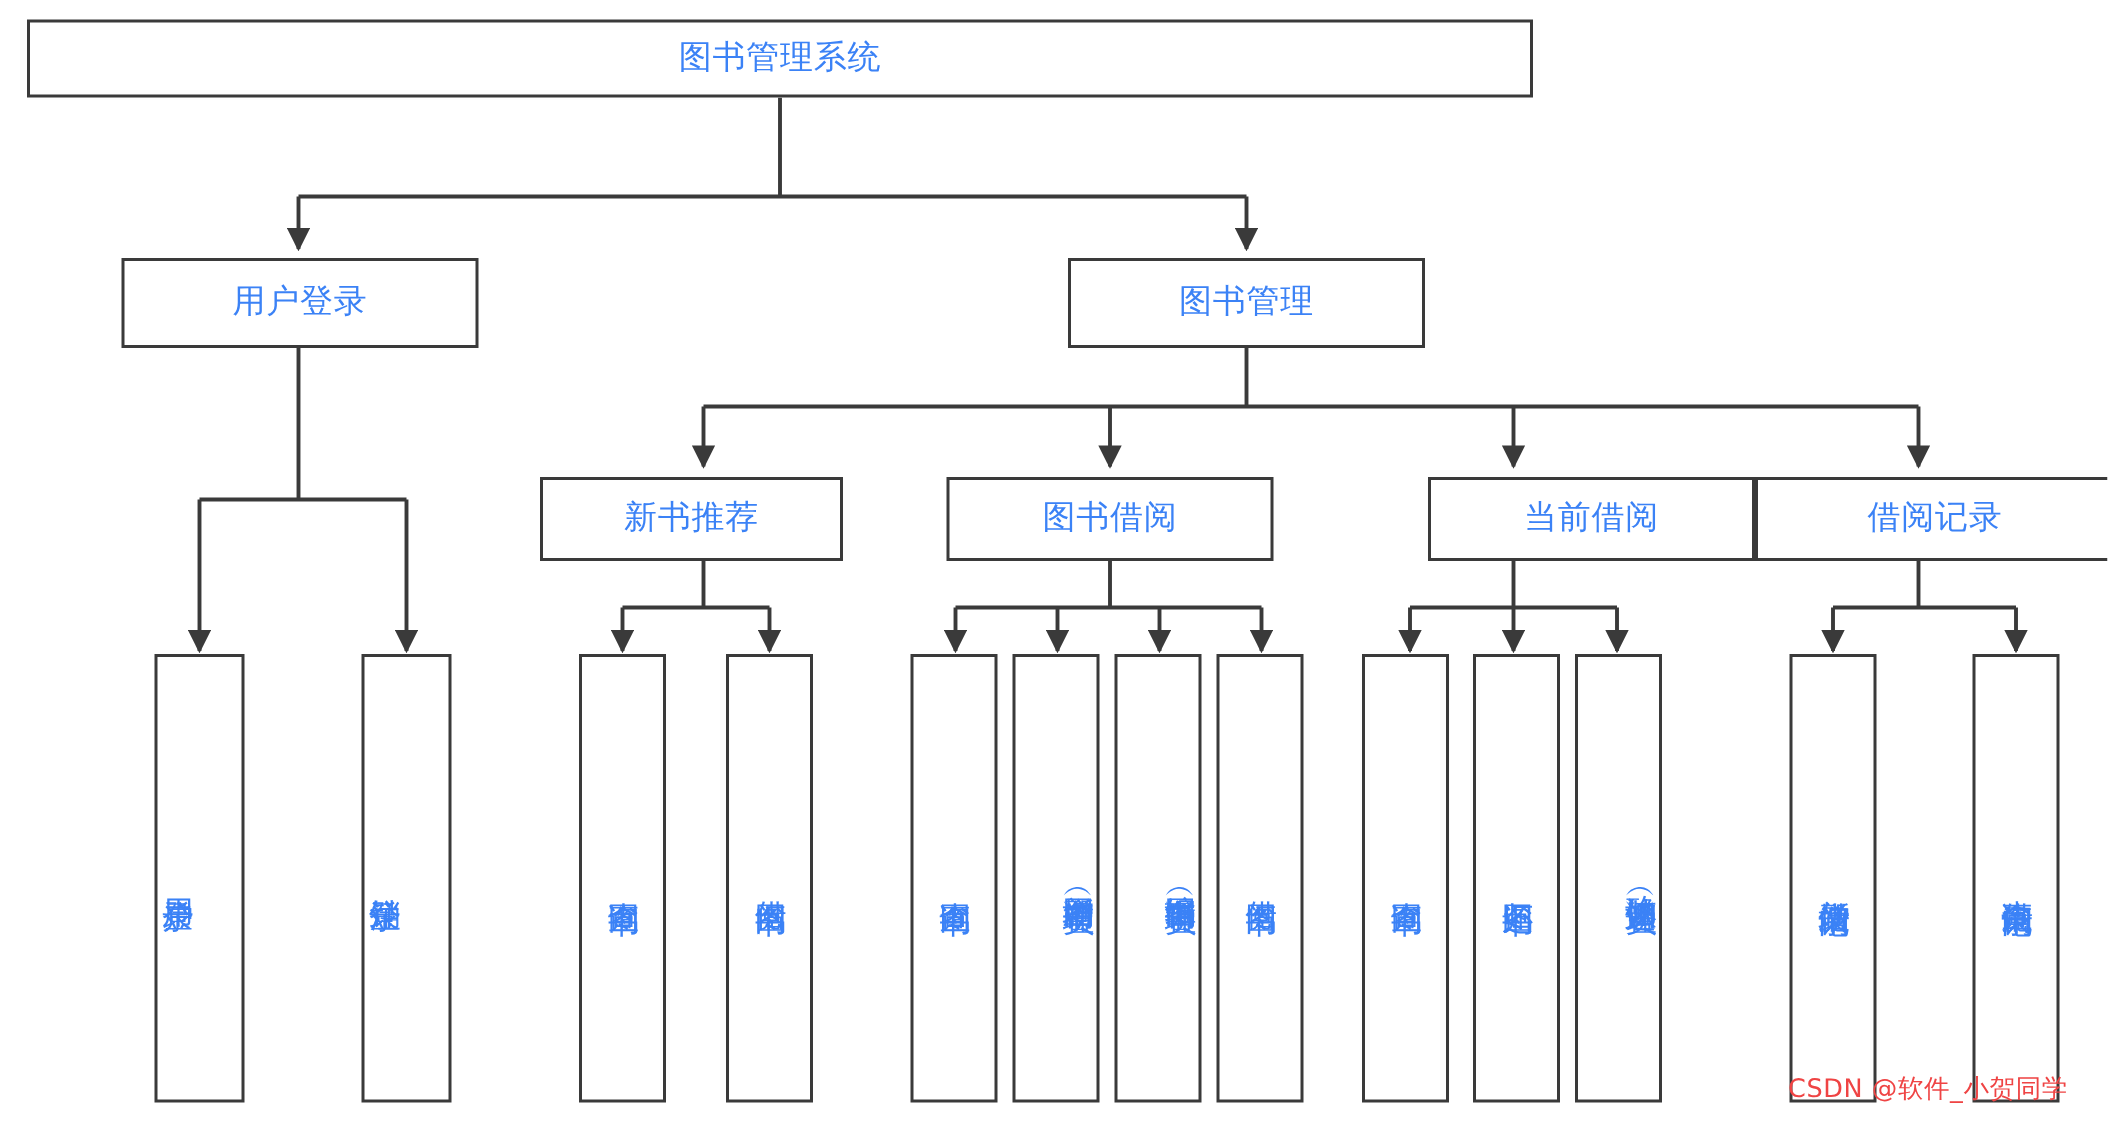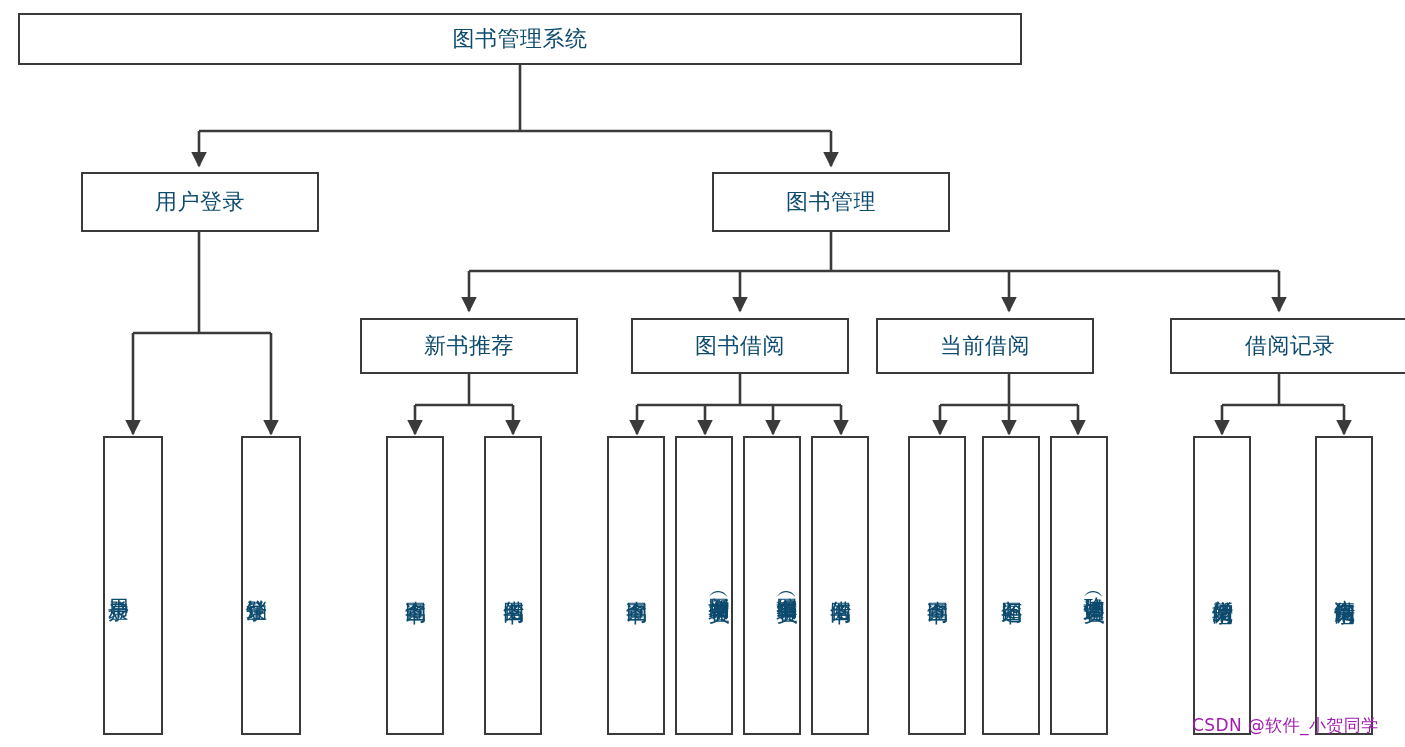--- a/index.html
+++ b/index.html
@@ -32,7 +32,7 @@
     display: flex;
     align-items: center;
     justify-content: center;
-    color: #0c4a6e;
+    color: #3b82f6;
   }
   .node-h {
     font-size: 22px;

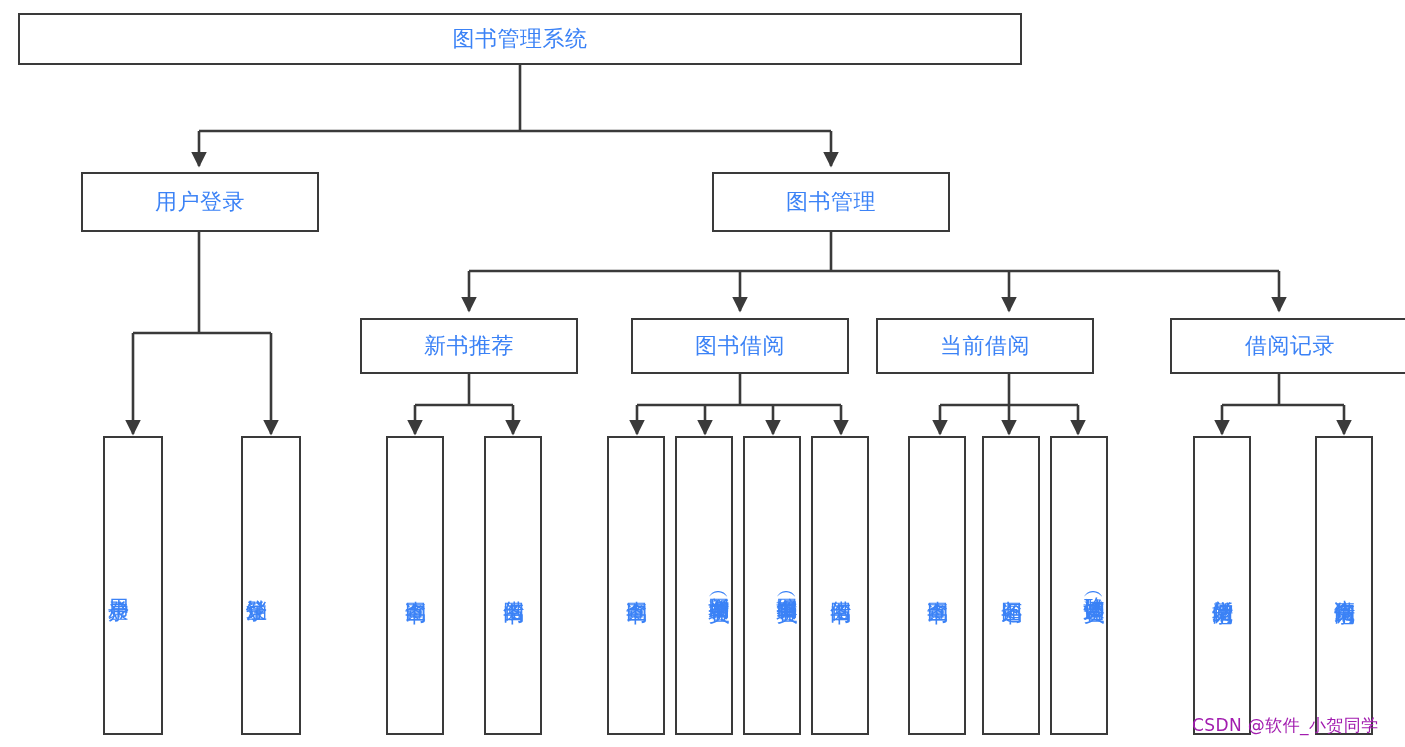--- a/index.html
+++ b/index.html
@@ -124,7 +124,7 @@
   <div class="node node-h" style="left:81px; top:172px; width:238px; height:60px;">用户登录</div>
   <div class="node node-h" style="left:712px; top:172px; width:238px; height:60px;">图书管理</div>
 
-  <div class="node node-h" style="left:360px; top:318px; width:218px; height:56px;">新书推荐</div>
+  <div class="node node-h" style="left:360px; top:318px; width:202px; height:56px;">新书推荐</div>
   <div class="node node-h" style="left:631px; top:318px; width:218px; height:56px;text-align:center;">图书借阅</div>
   <div class="node node-h" style="left:876px; top:318px; width:218px; height:56px;">当前借阅</div>
   <div class="node node-h" style="left:1170px; top:318px; width:240px; height:56px;">借阅记录</div>

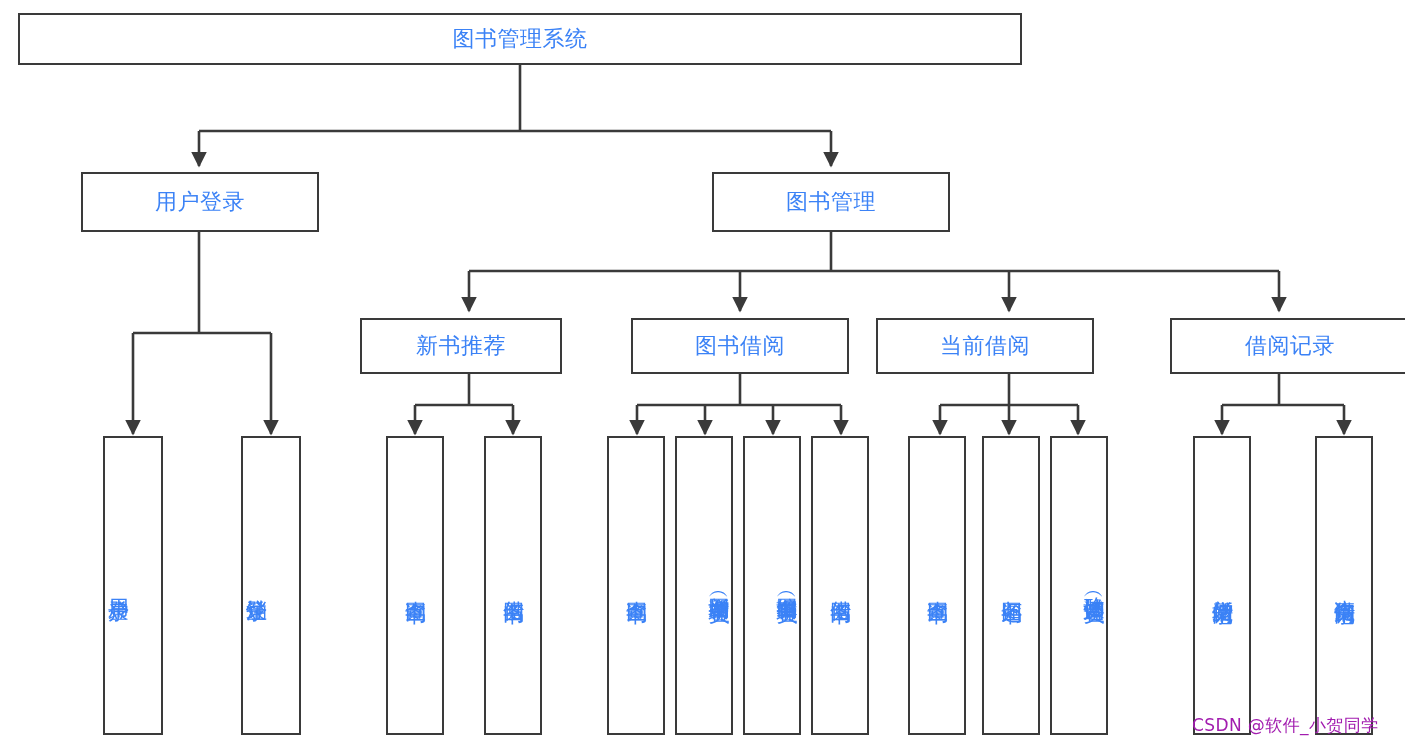--- a/index.html
+++ b/index.html
@@ -126,7 +126,7 @@
 
   <div class="node node-h" style="left:360px; top:318px; width:202px; height:56px;">新书推荐</div>
   <div class="node node-h" style="left:631px; top:318px; width:218px; height:56px;text-align:center;">图书借阅</div>
-  <div class="node node-h" style="left:876px; top:318px; width:218px; height:56px;">当前借阅</div>
+  <div class="node node-h" style="left:952px; top:318px; width:218px; height:56px;">当前借阅</div>
   <div class="node node-h" style="left:1170px; top:318px; width:240px; height:56px;">借阅记录</div>
 
   <div class="node node-v align-end" style="left:103px; top:436px; width:60px; height:299px;">用户登录</div>

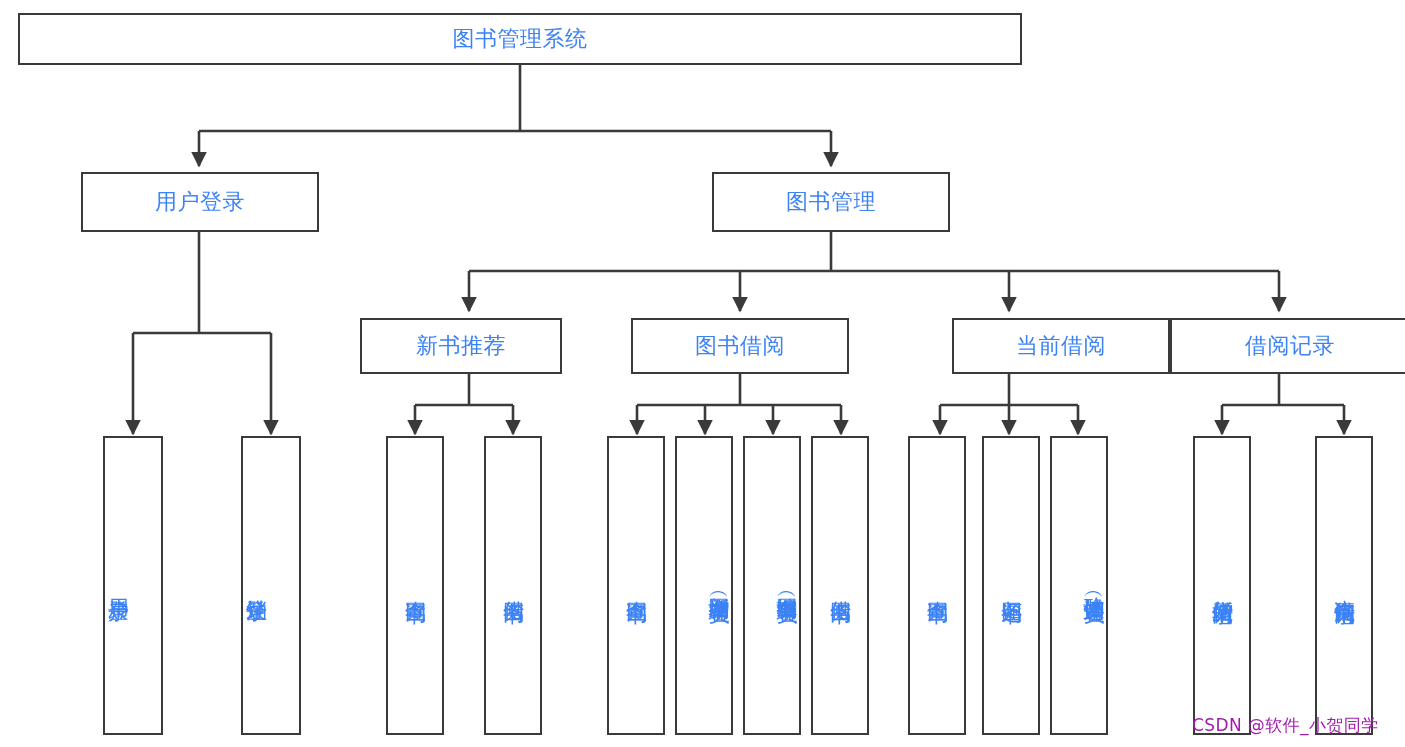--- a/index.html
+++ b/index.html
@@ -59,7 +59,7 @@
   .watermark {
     position: absolute;
     font-size: 17px;
-    color: #a21caf;
+    color: #ef4444;
     white-space: nowrap;
     letter-spacing: 0.4px;
   }

